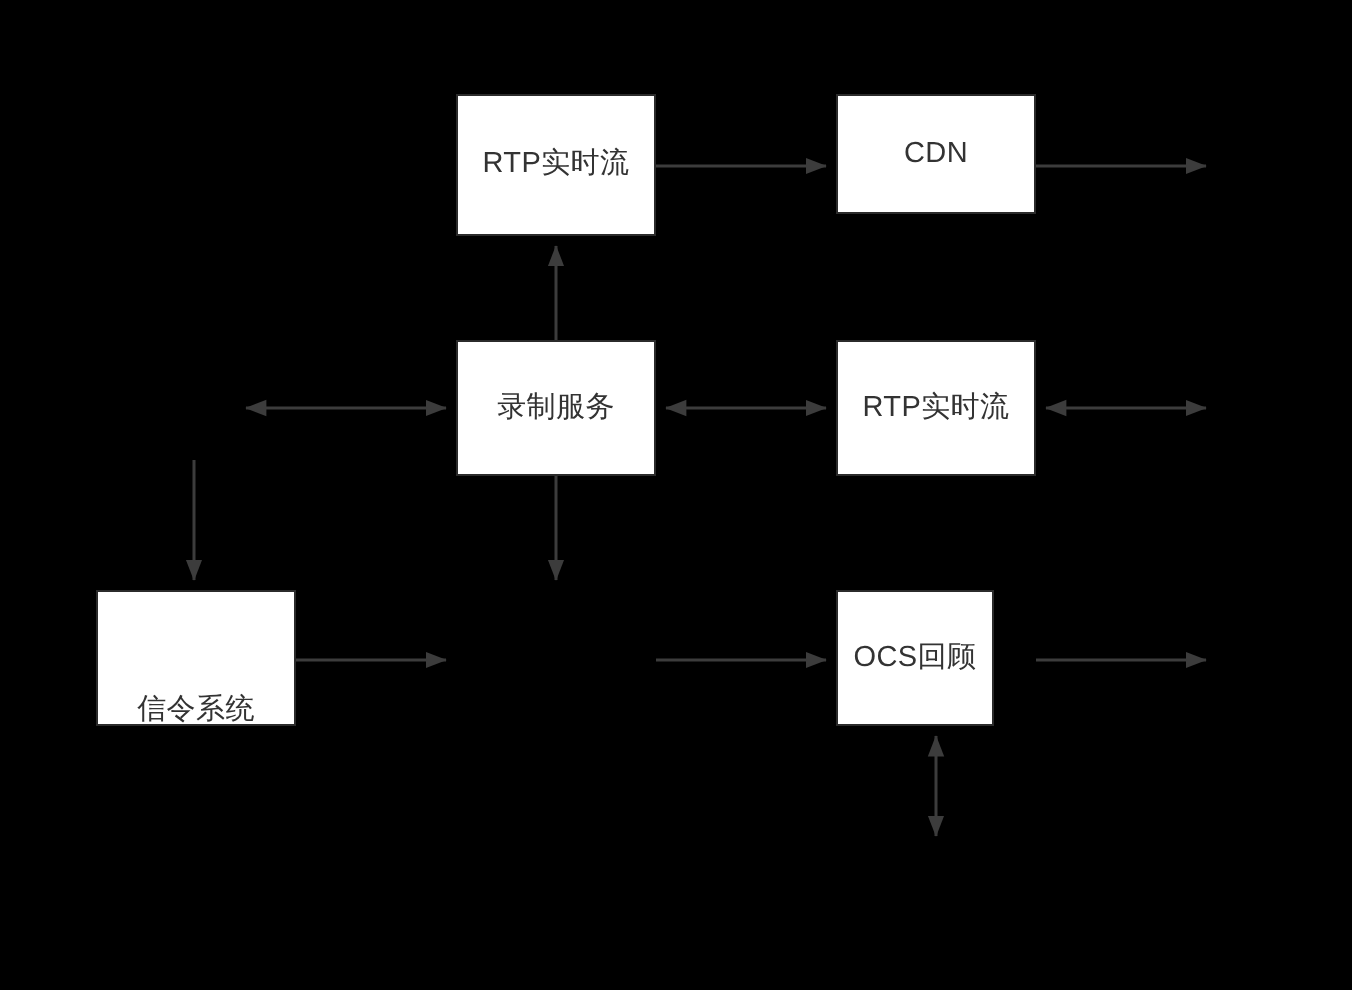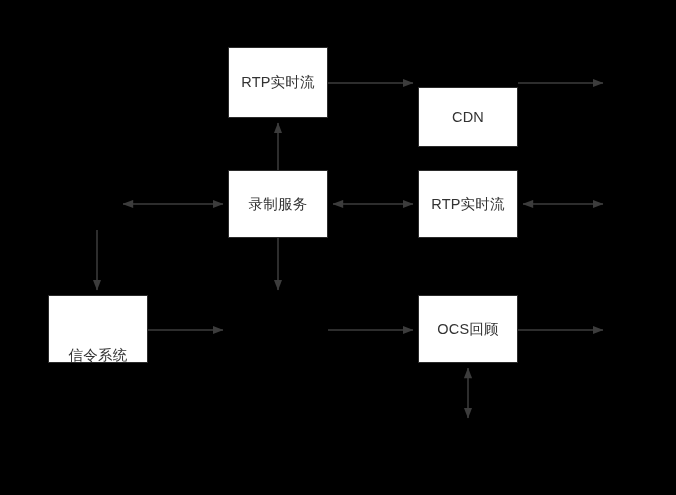--- a/index.html
+++ b/index.html
@@ -91,7 +91,7 @@
     <span class="node-label">RTP实时流</span>
   </div>
 
-  <div class="node" style="left:418px; top:47px; width:100px; height:60px;margin-top:40px;">
+  <div class="node" style="left:418px; top:47px; width:100px; height:60px;">
     <span class="node-label">CDN</span>
   </div>
 

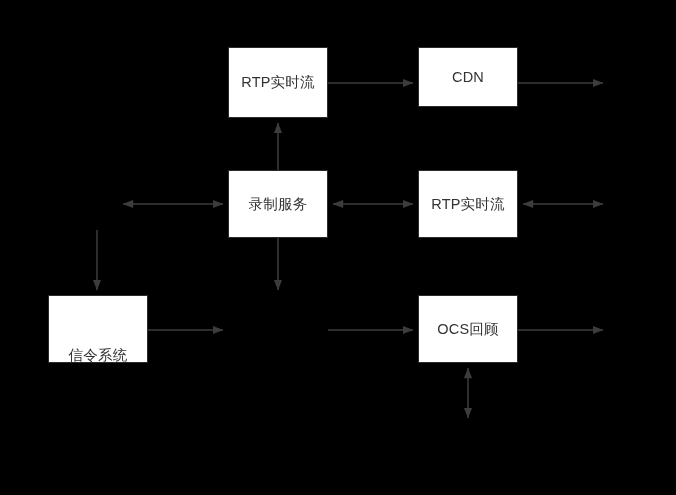--- a/index.html
+++ b/index.html
@@ -108,7 +108,7 @@
   </div>
 
 
-  <div class="node" style="left:418px; top:295px; width:100px; height:68px;align-items:center;">
+  <div class="node" style="left:418px; top:295px; width:79px; height:68px;align-items:center;">
     <span class="node-label">OCS回顾</span>
   </div>
 

